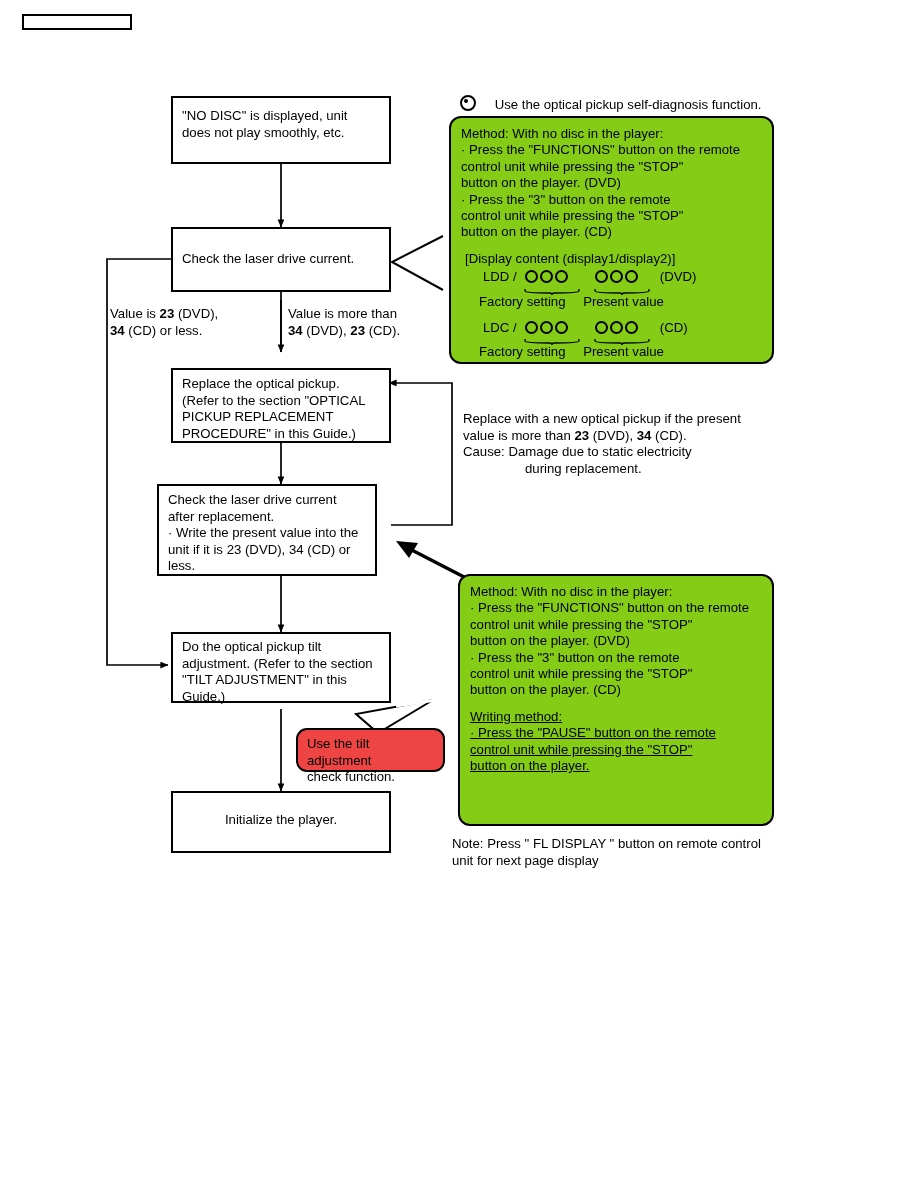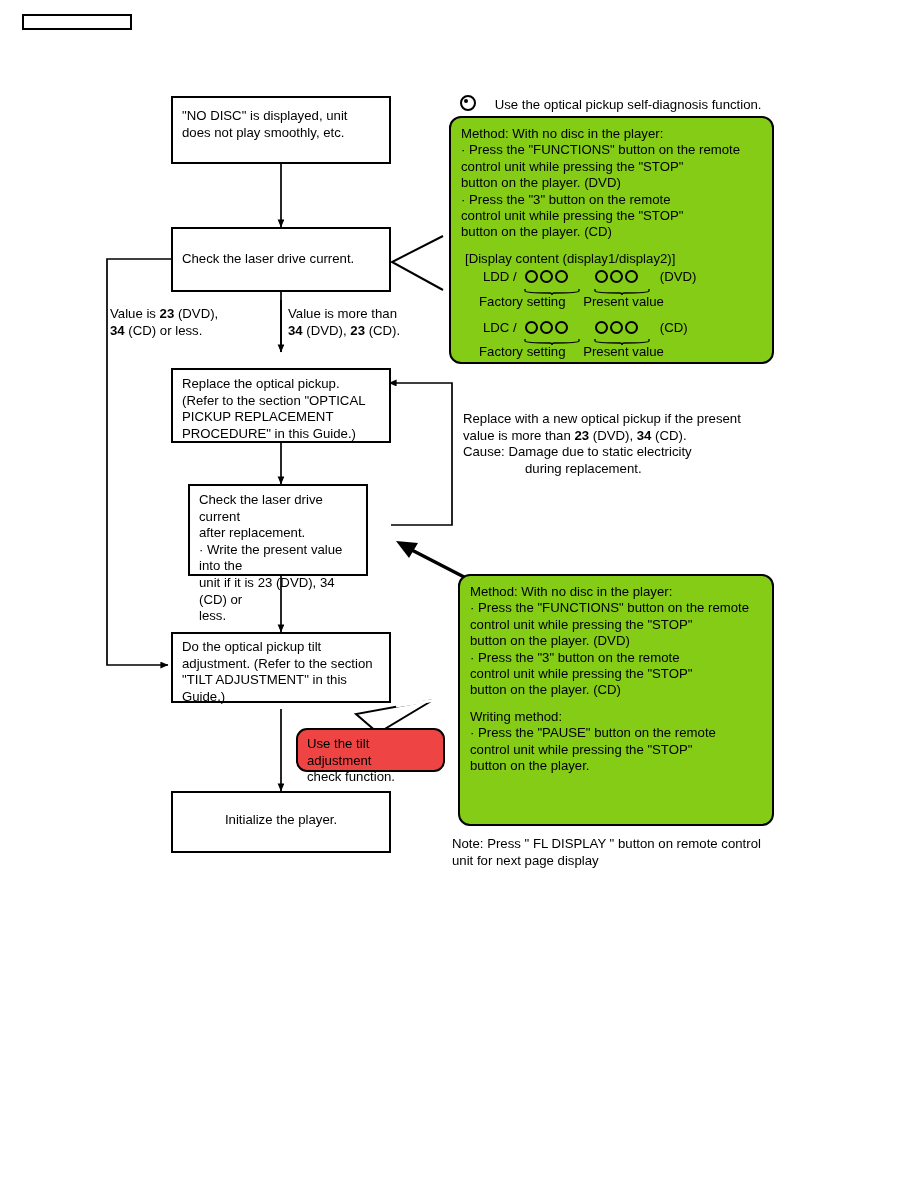--- a/index.html
+++ b/index.html
@@ -95,7 +95,7 @@
 PROCEDURE" in this Guide.)</div>
 </div>
 
-<div class="box" style="left:188px;top:484px;width:180px;height:92px;">
+<div class="box" style="left:157px;top:484px;width:220px;height:92px;">
   <div class="pad" style="white-space:pre-line;padding-top:6px;">Check the laser drive current
 after replacement.
 · Write the present value into the

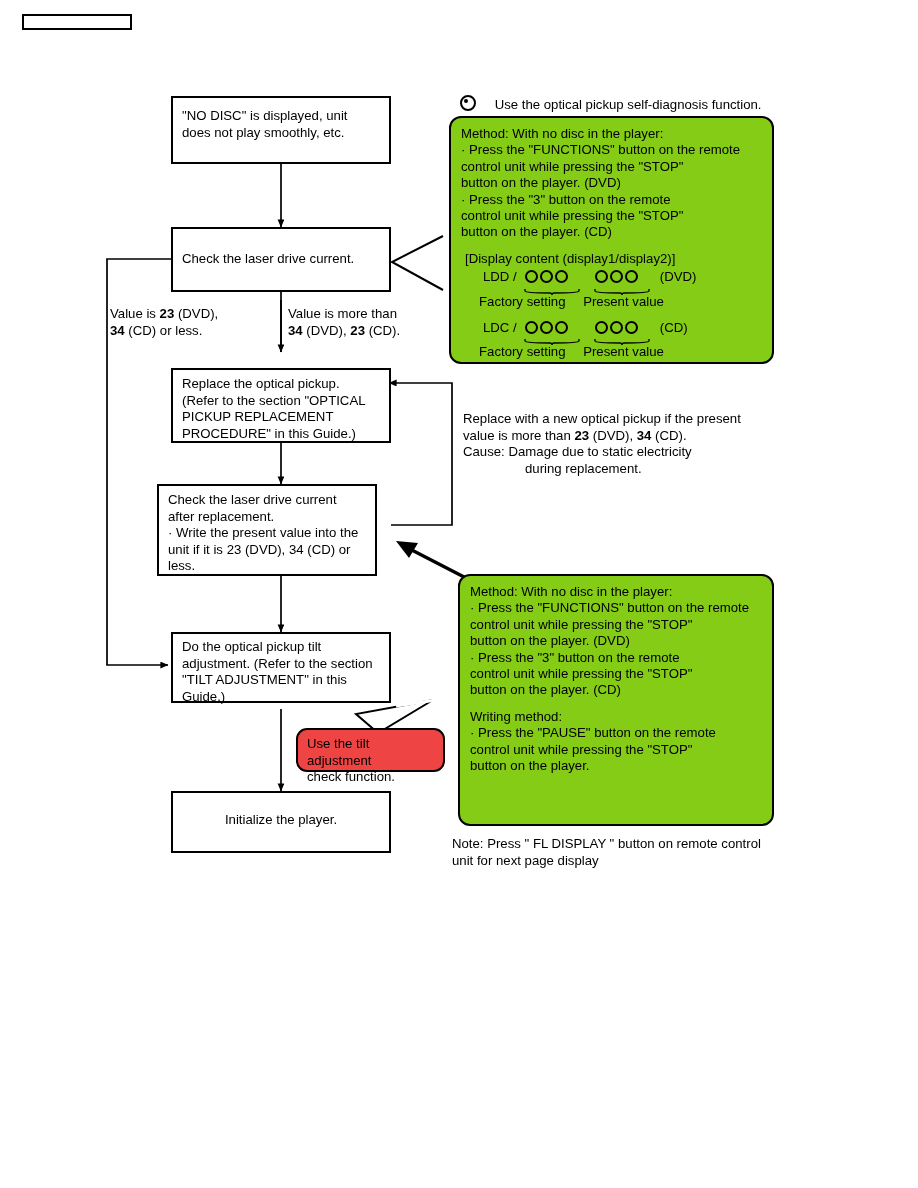--- a/index.html
+++ b/index.html
@@ -198,7 +198,7 @@
 
 
   <div style="white-space:pre-line;padding:10px 10px 0 10px;
-              font-size:13.2px;line-height:16.4px;">Writing method:
+              font-size:13.2px;line-height:16.4px;text-decoration:underline;">Writing method:
 · Press the "PAUSE" button on the remote
    control unit while pressing the "STOP"
    button on the player.</div>

